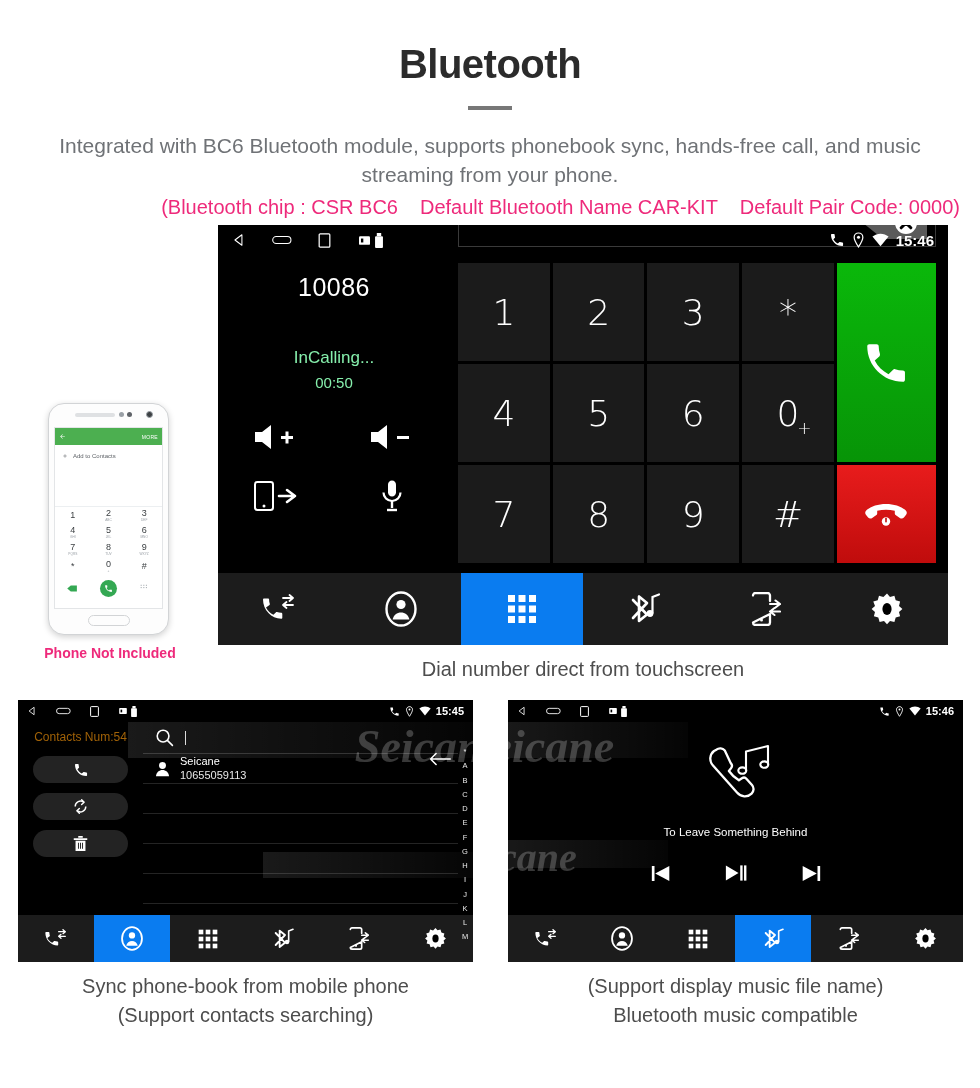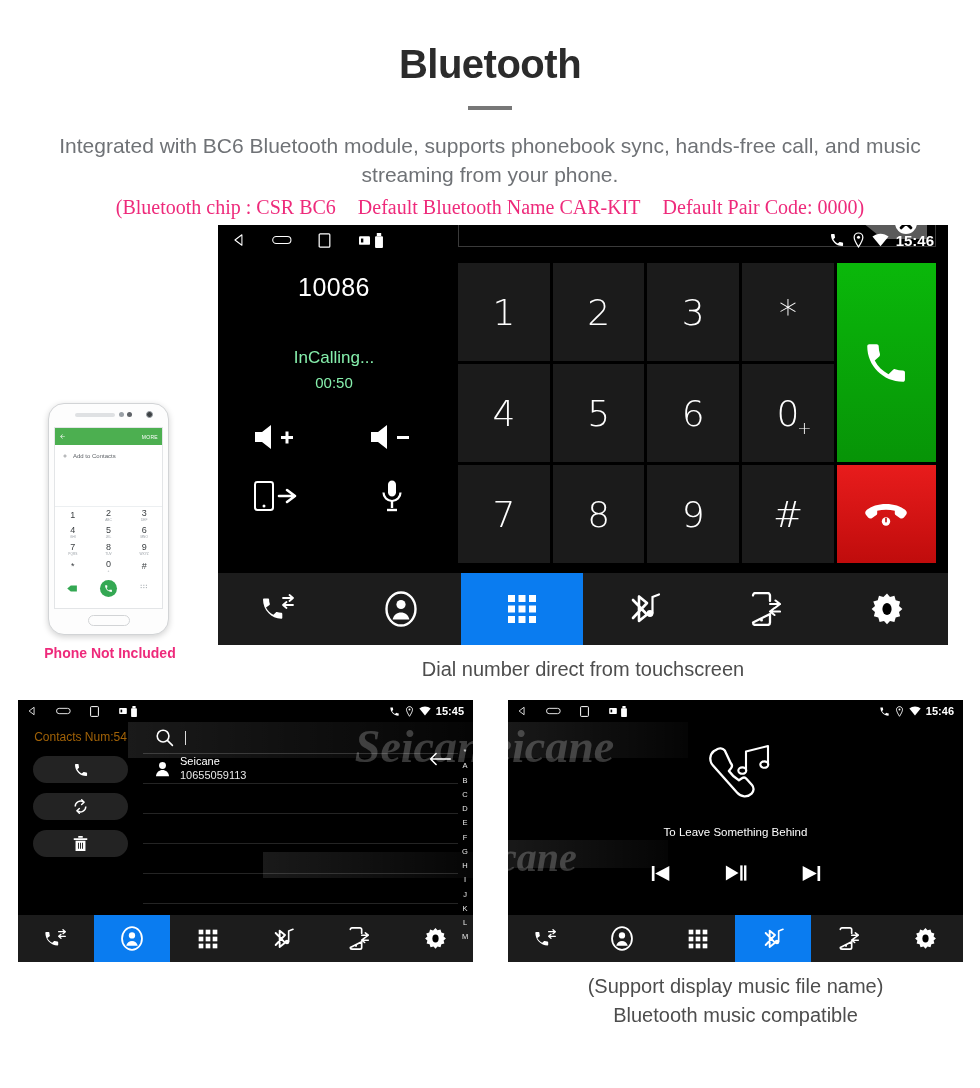--- a/index.html
+++ b/index.html
@@ -38,11 +38,10 @@
   .hdr-spec {
     margin: 6px auto 0;
     width: 940px;
-    text-align: center;
+    text-align: right;
     font-size: 20px;
     color: #ee2a7b;
     white-space: nowrap;
-    font-family: Liberation Serif, serif;
   }
   .hdr-spec .sp { display:inline-block; width: 22px; }
 

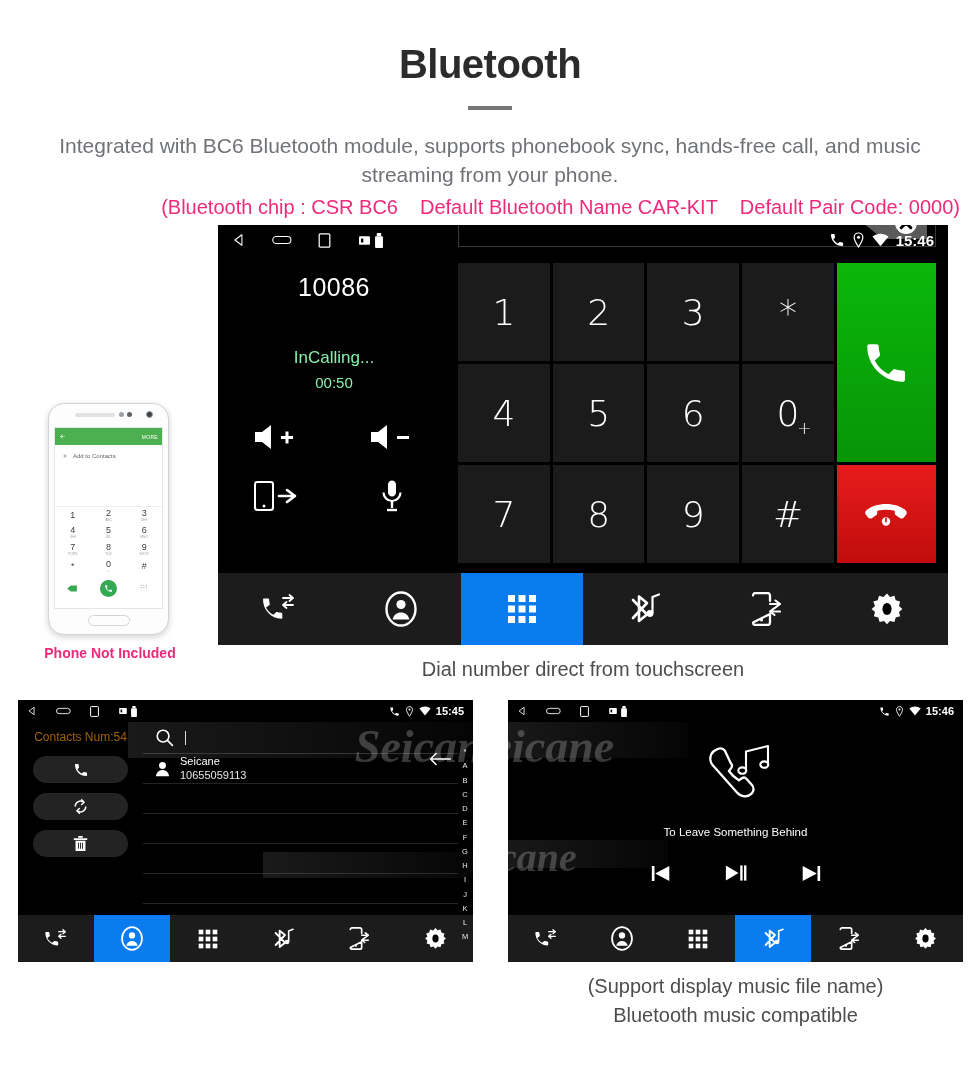--- a/index.html
+++ b/index.html
@@ -675,6 +675,10 @@
     </div>
   </div>
 
+  <div class="cap cap-l">
+    <div>Sync phone-book from mobile phone</div>
+    <div>(Support contacts searching)</div>
+  </div>
 
   <div class="hu lower right">
 

